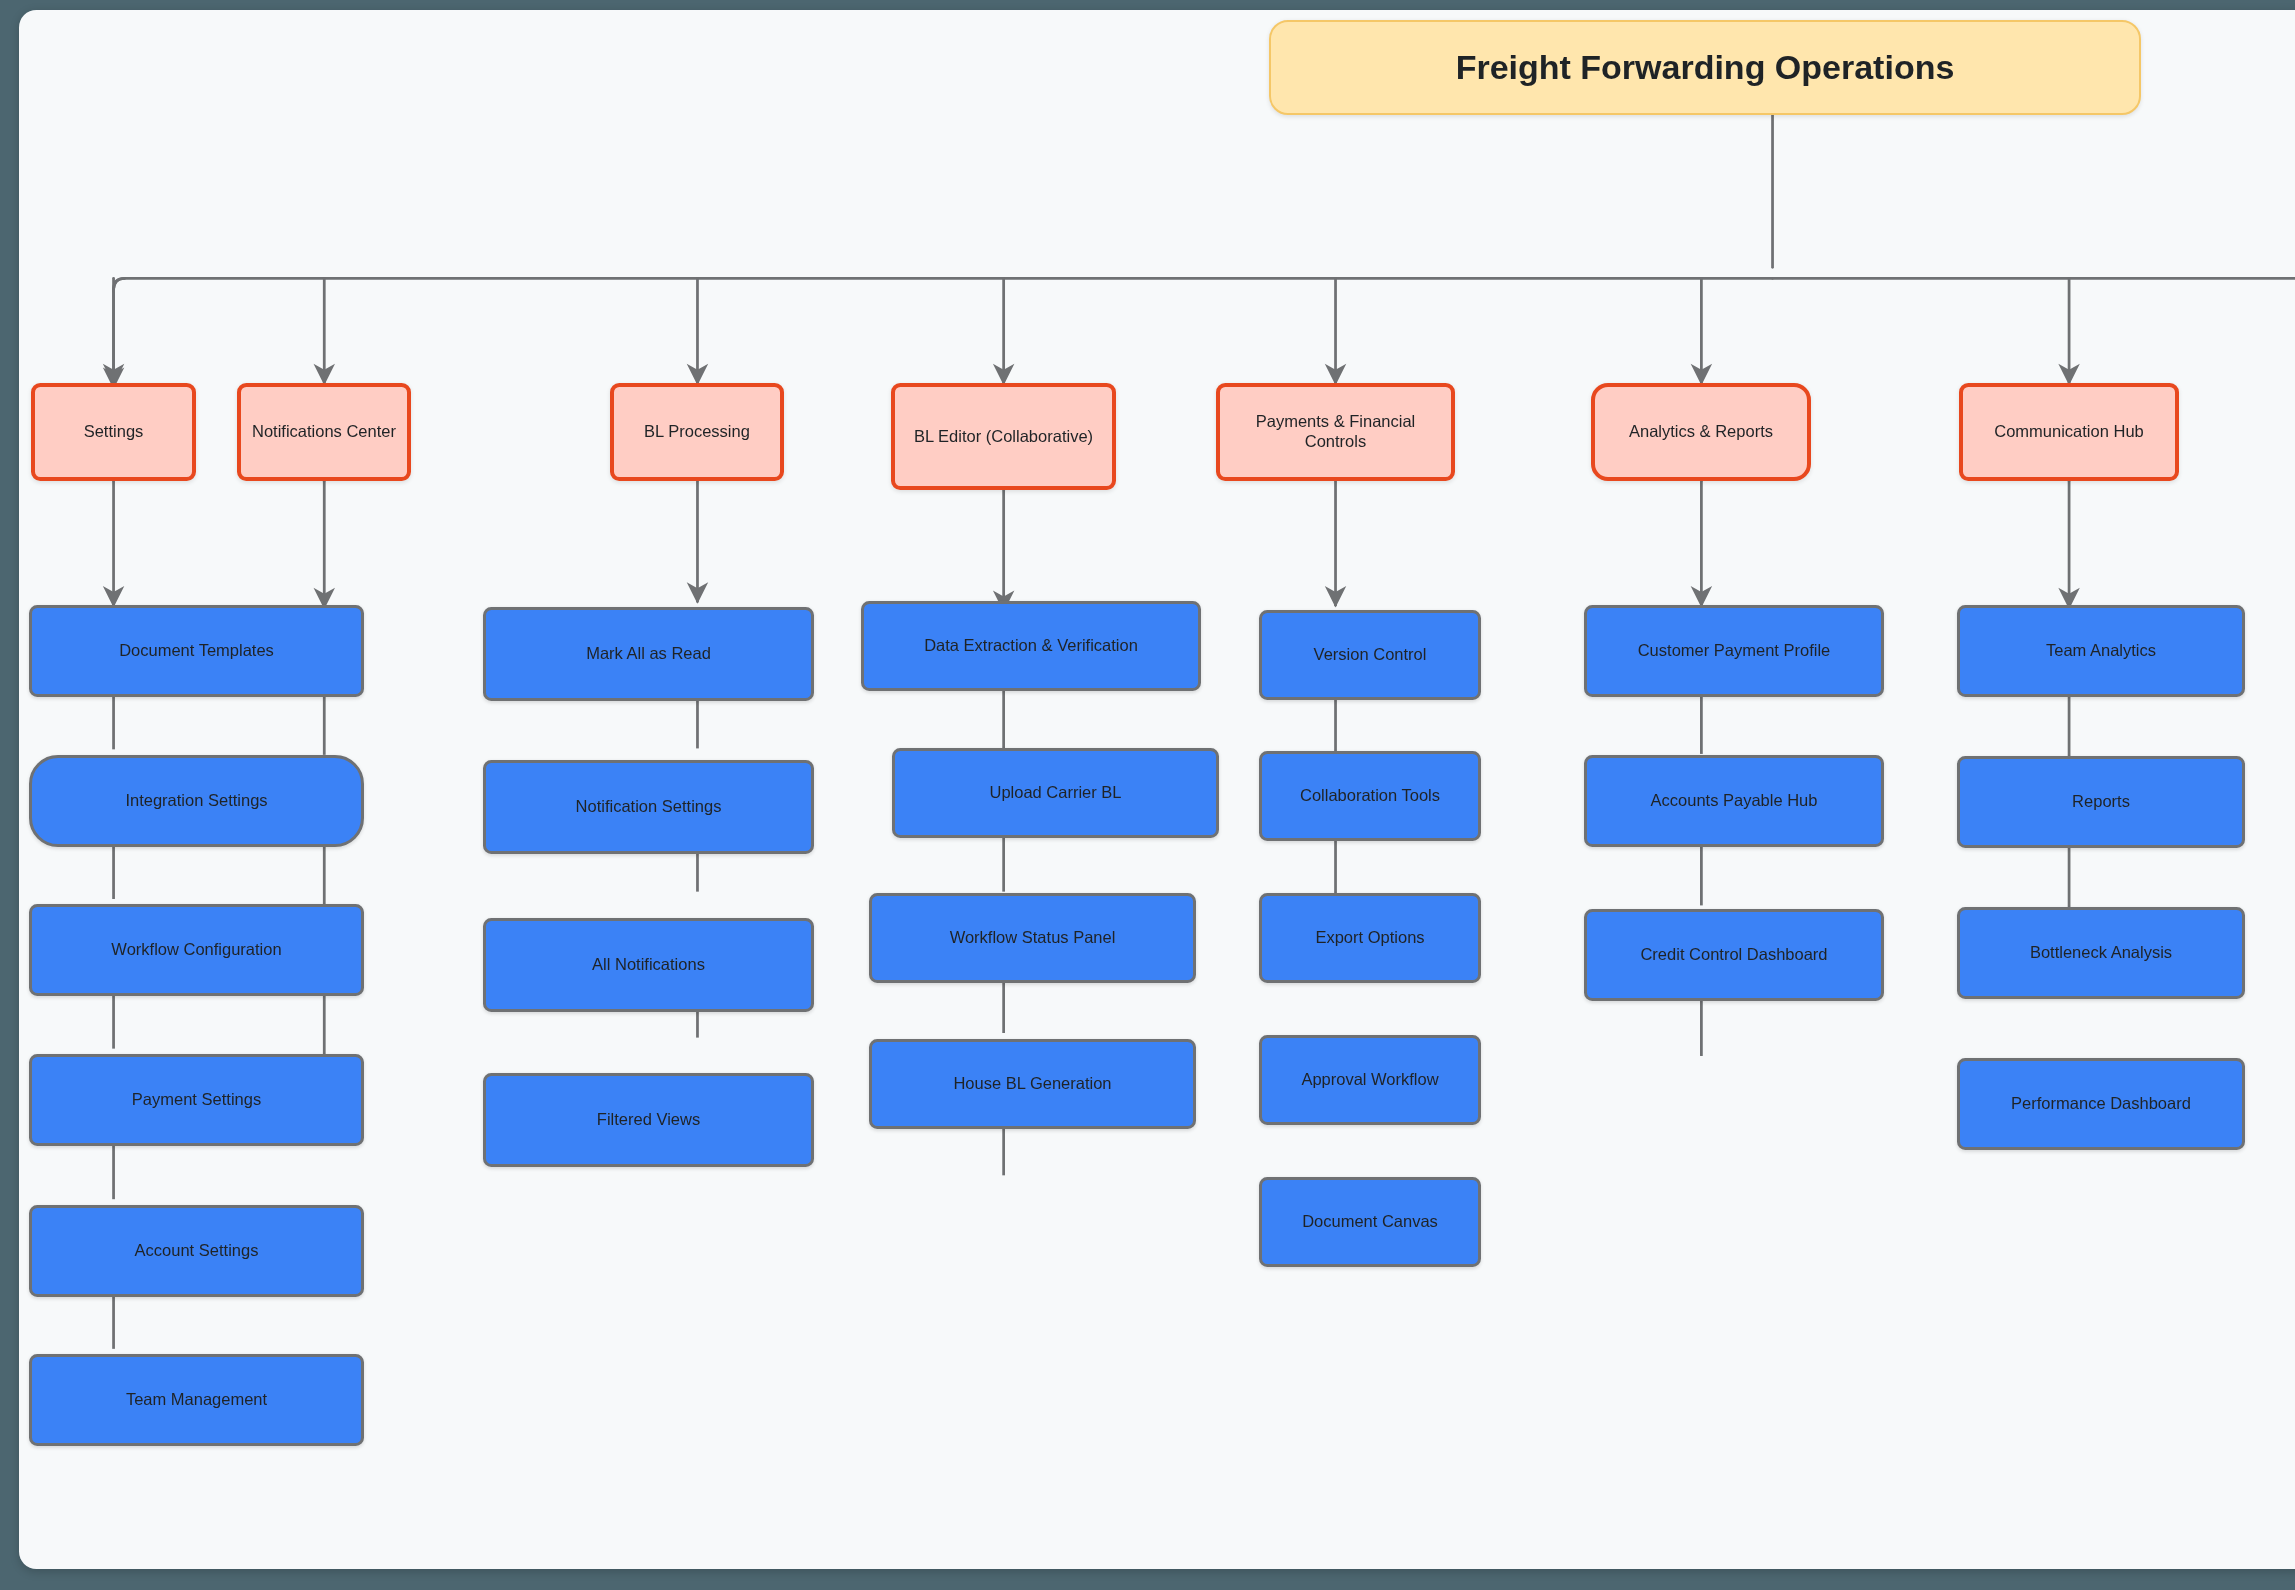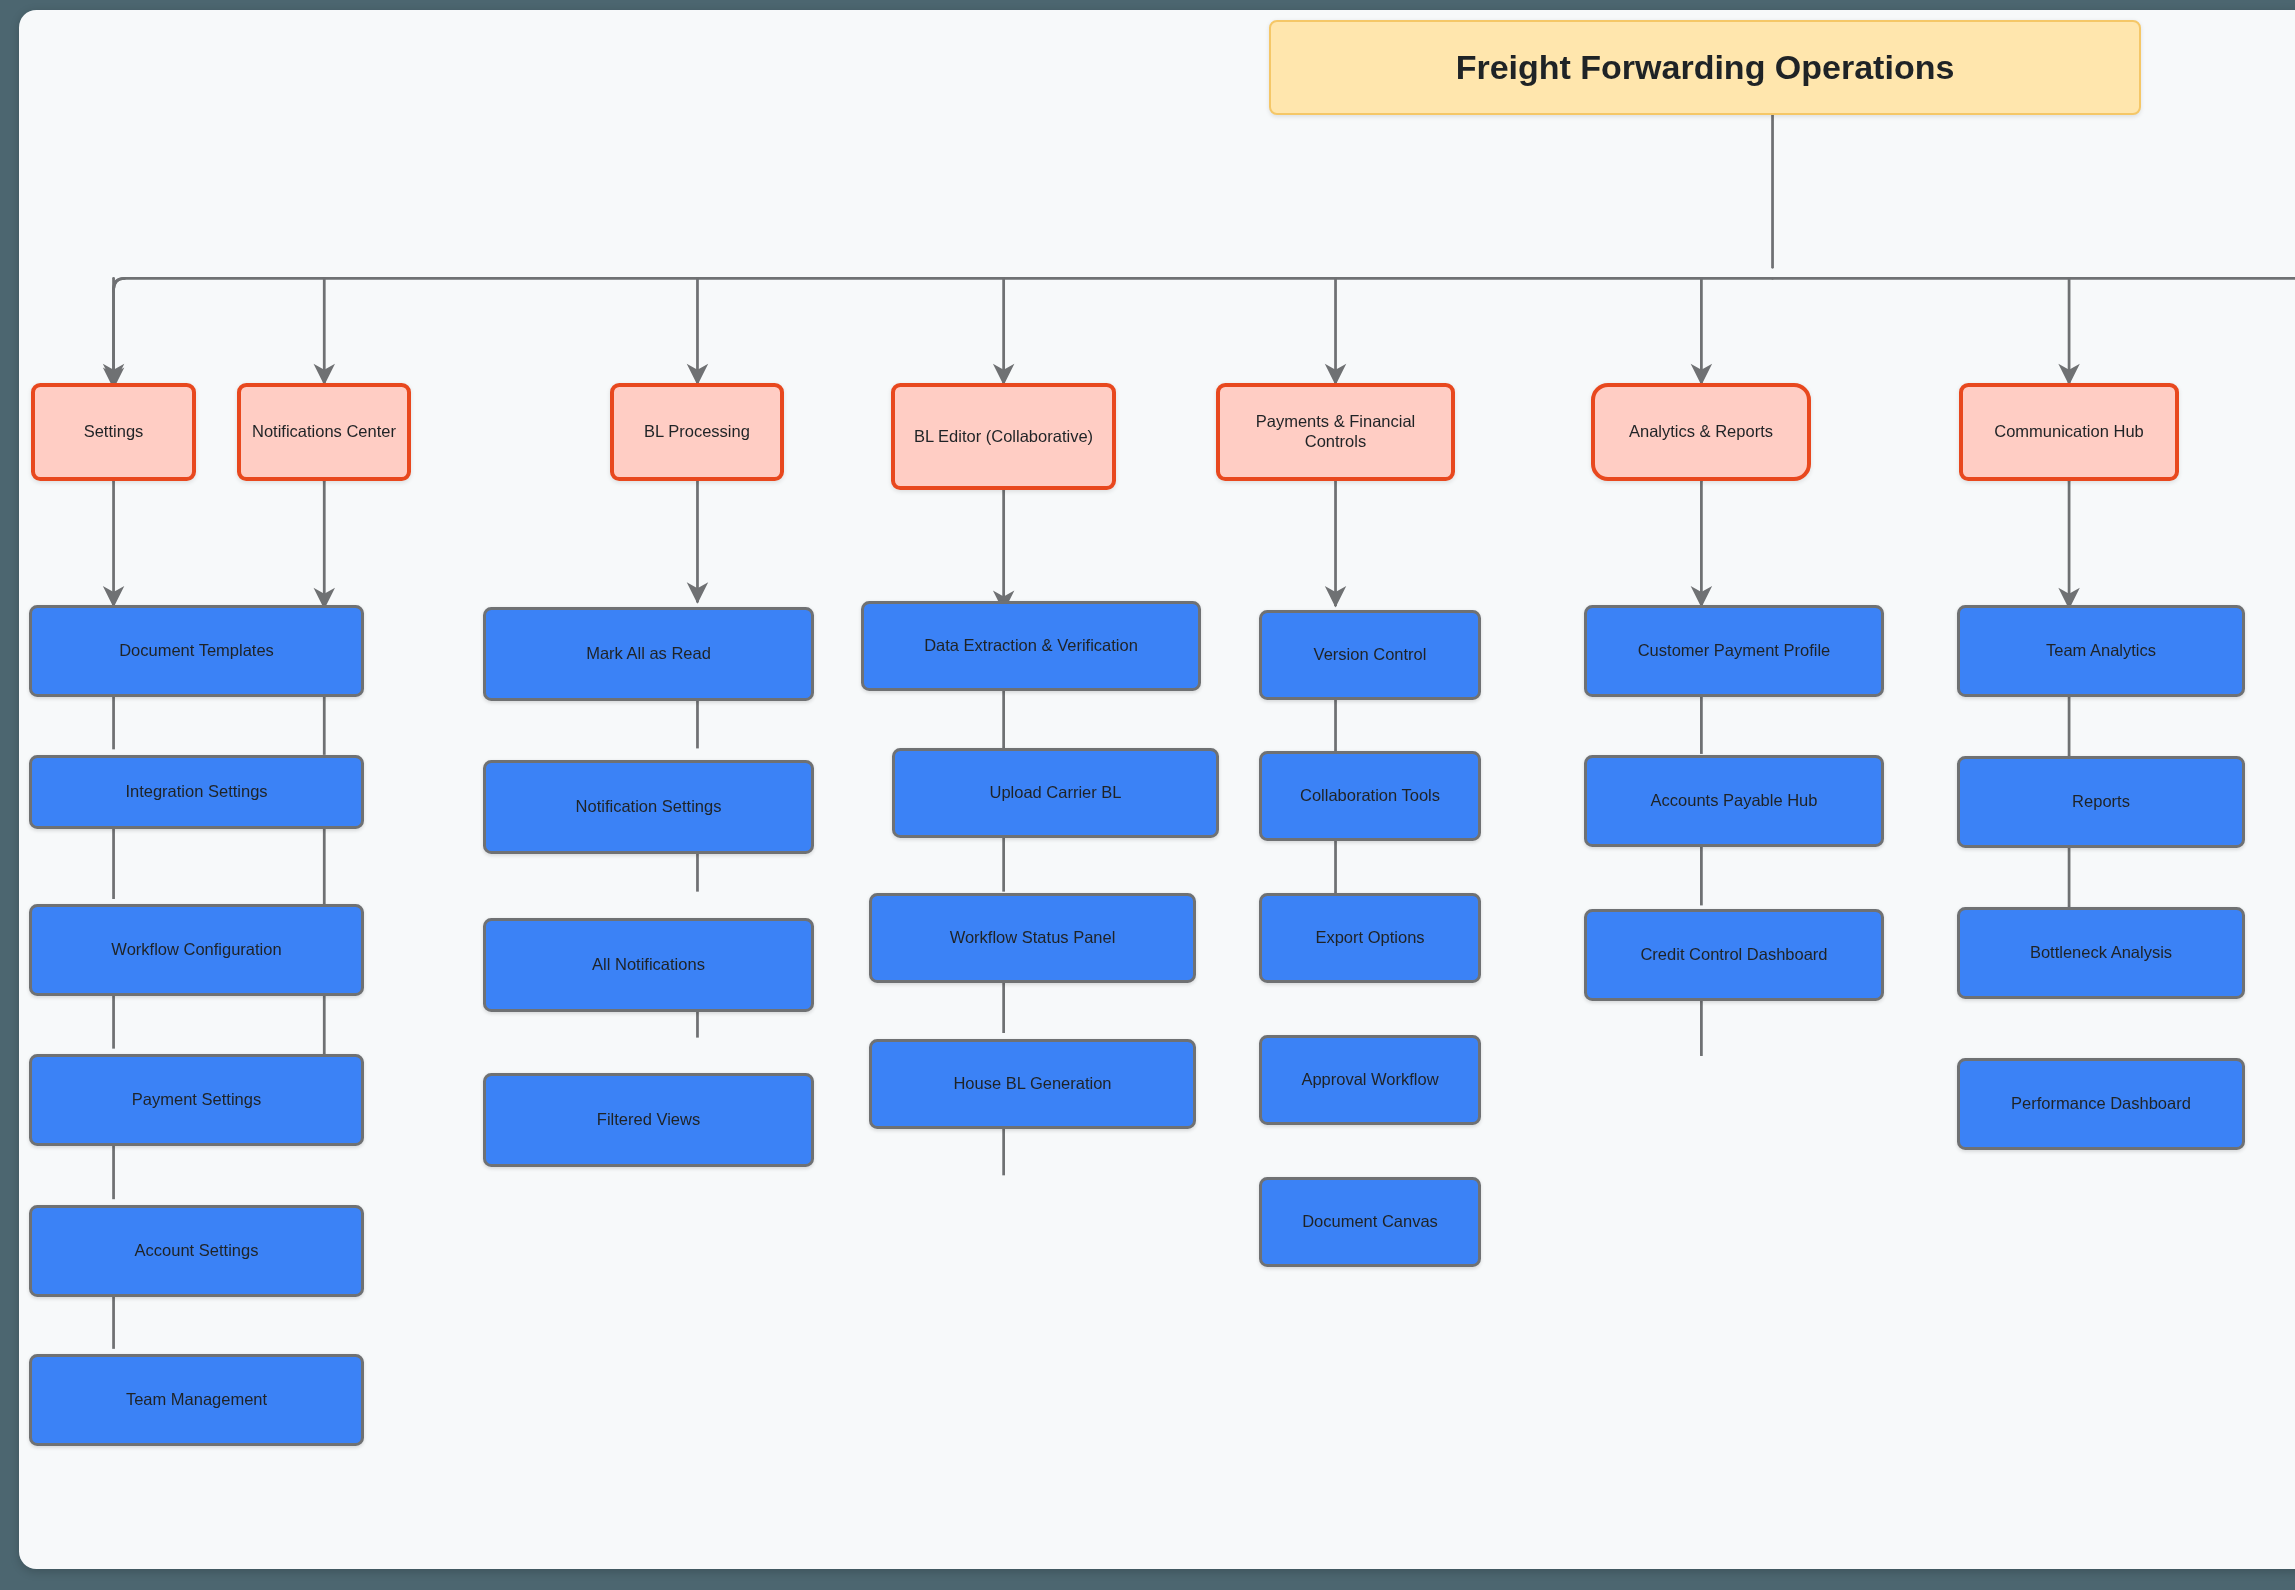--- a/index.html
+++ b/index.html
@@ -35,7 +35,7 @@
     border:2.3px solid #f5c767;
     font-size:34px;
     font-weight:700;
-    border-radius:8px;
+    border-radius:19px;
     box-shadow:0 1.4px 4.1px rgba(0,0,0,.10);
   }
   .node.cat{

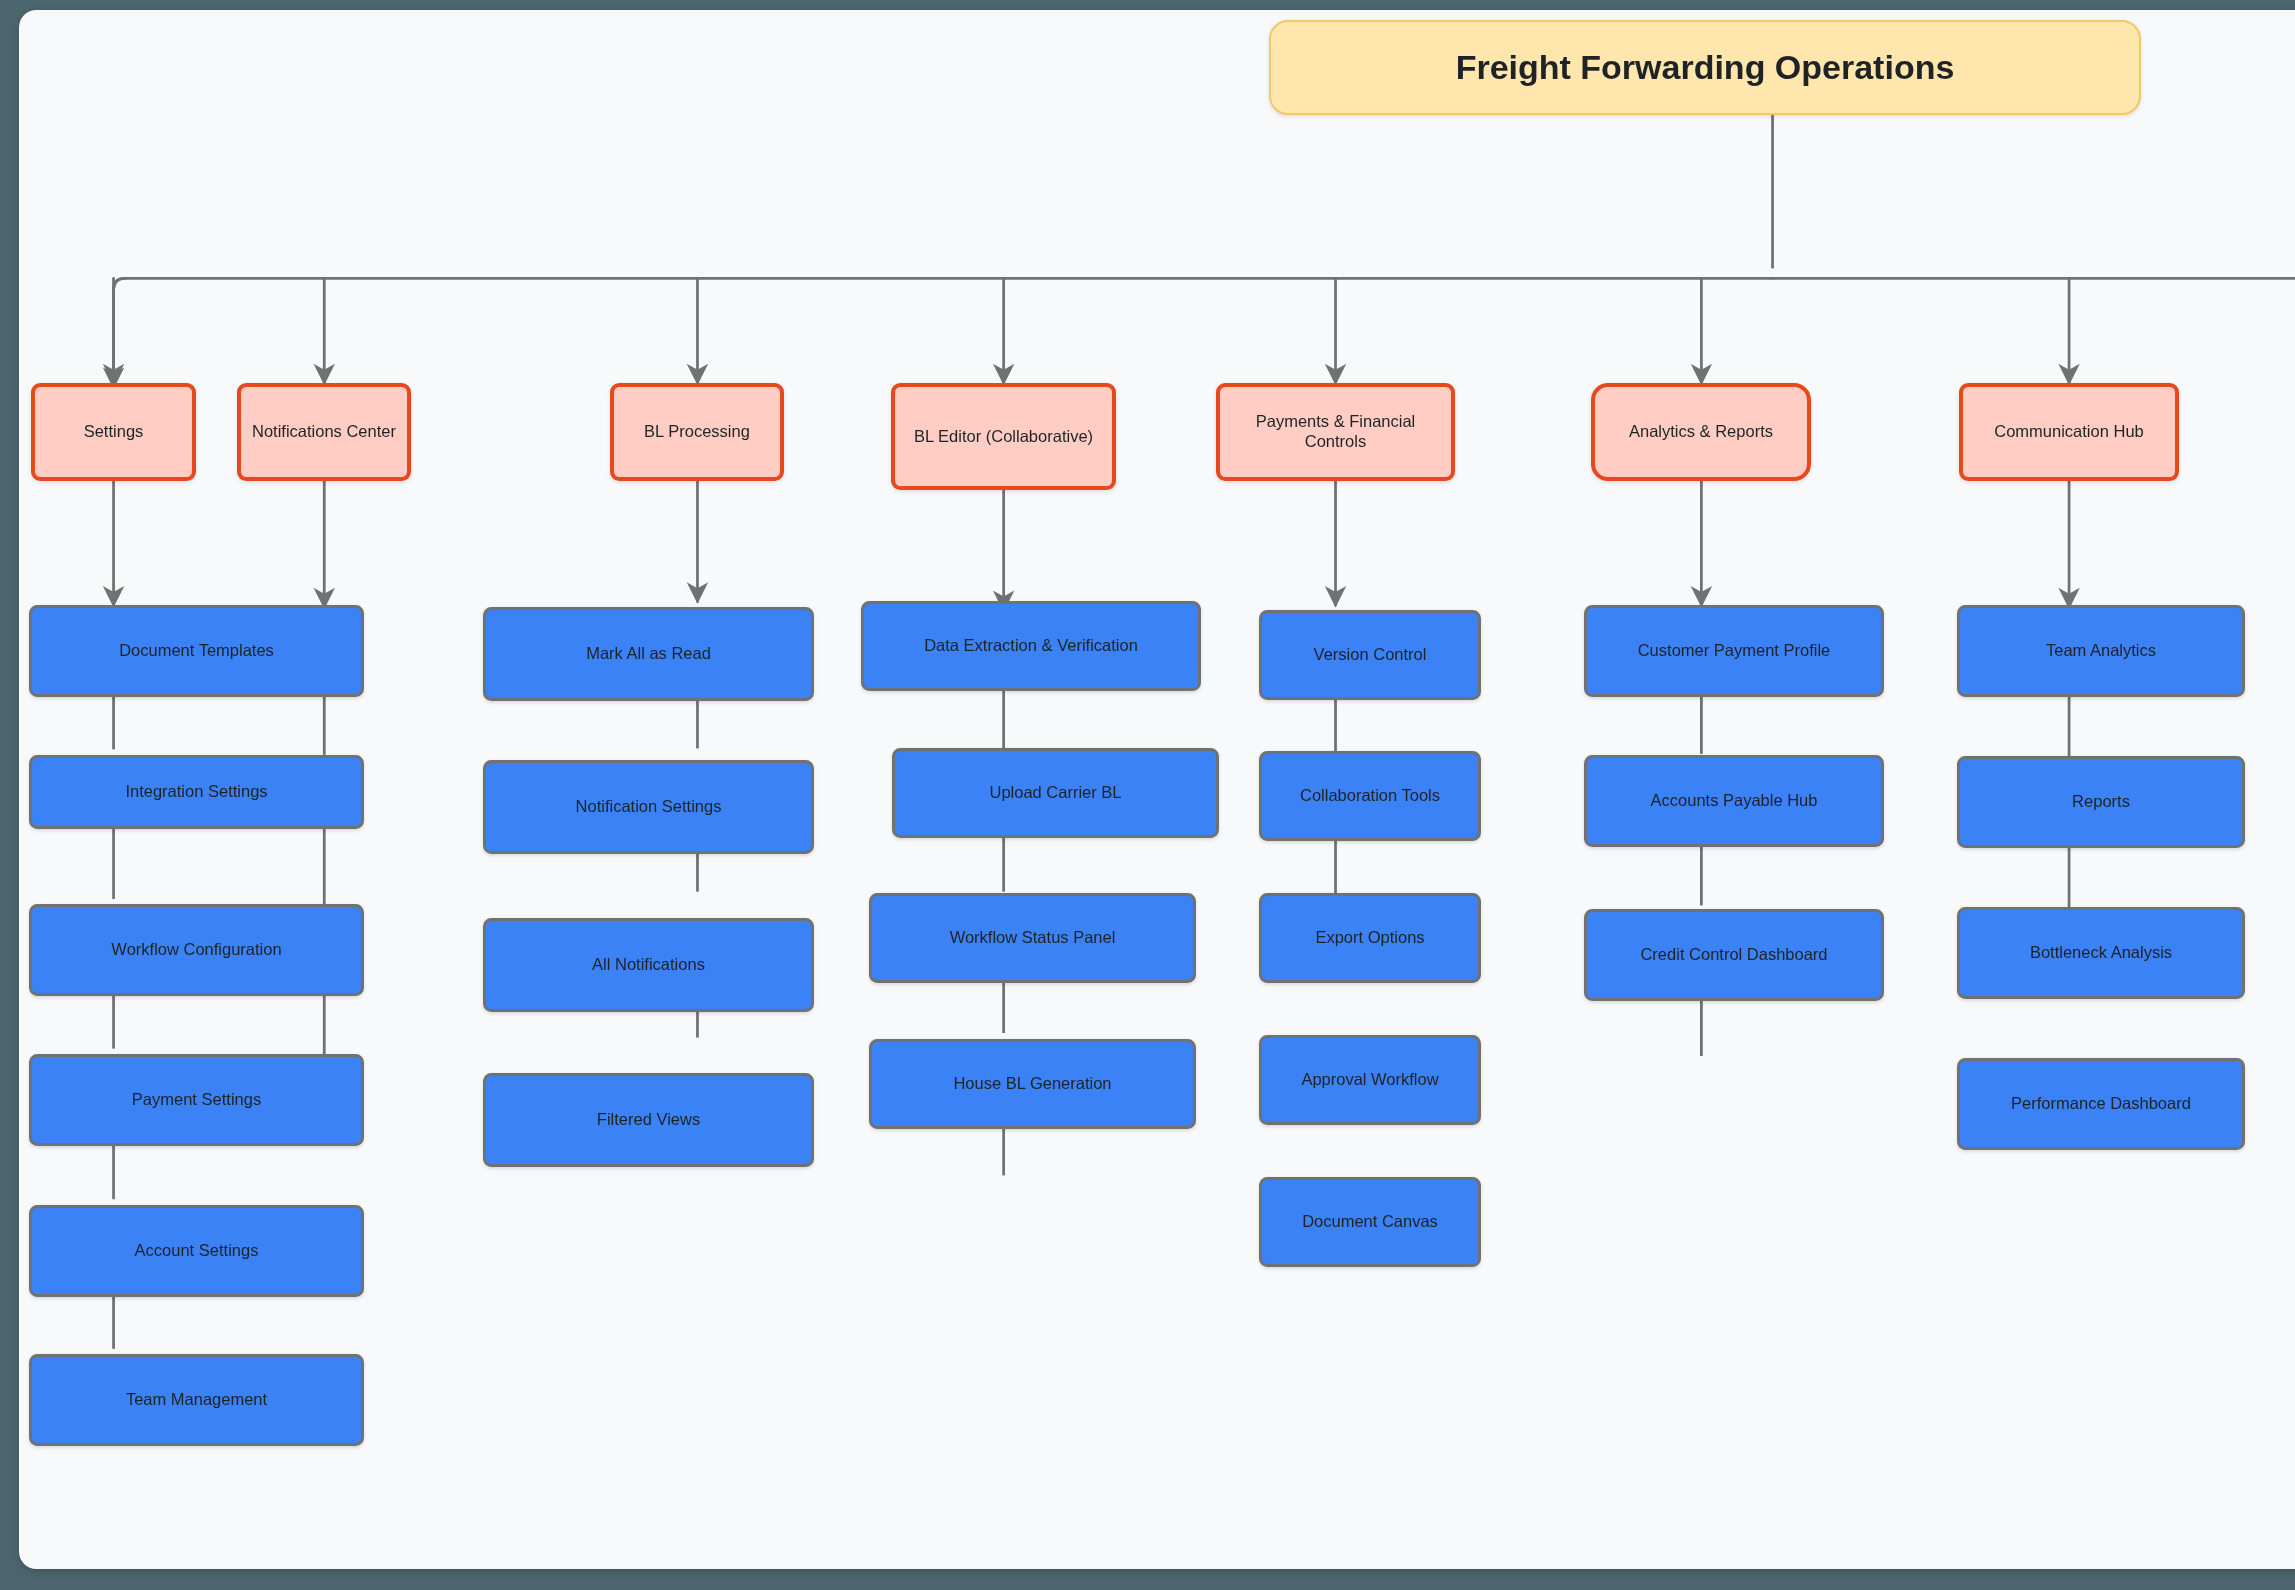--- a/index.html
+++ b/index.html
@@ -176,7 +176,7 @@
   <div class="node leaf" style="left:10px;top:595px;width:335px;height:92px;">
     <span>Document Templates</span>
     </div>
-  <div class="node leaf" style="left:10px;top:745px;width:335px;height:74px;">
+  <div class="node leaf" style="left:10px;top:745px;width:335px;height:92px;border-radius:29px;">
     <span>Integration Settings</span>
     </div>
   <div class="node leaf" style="left:10px;top:894px;width:335px;height:92px;">

